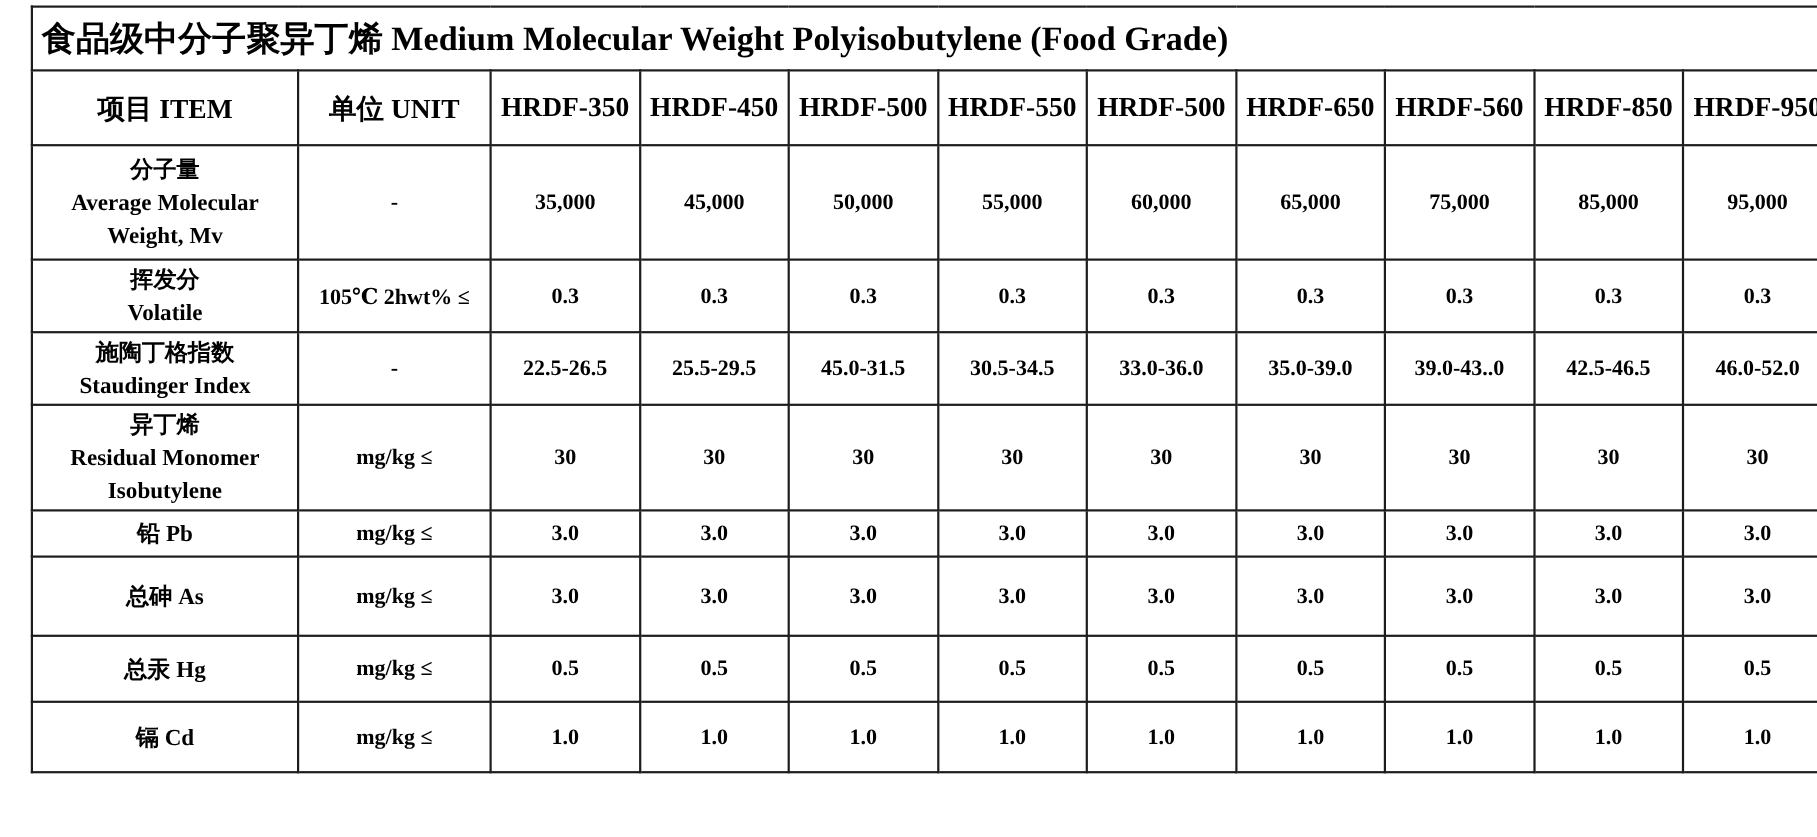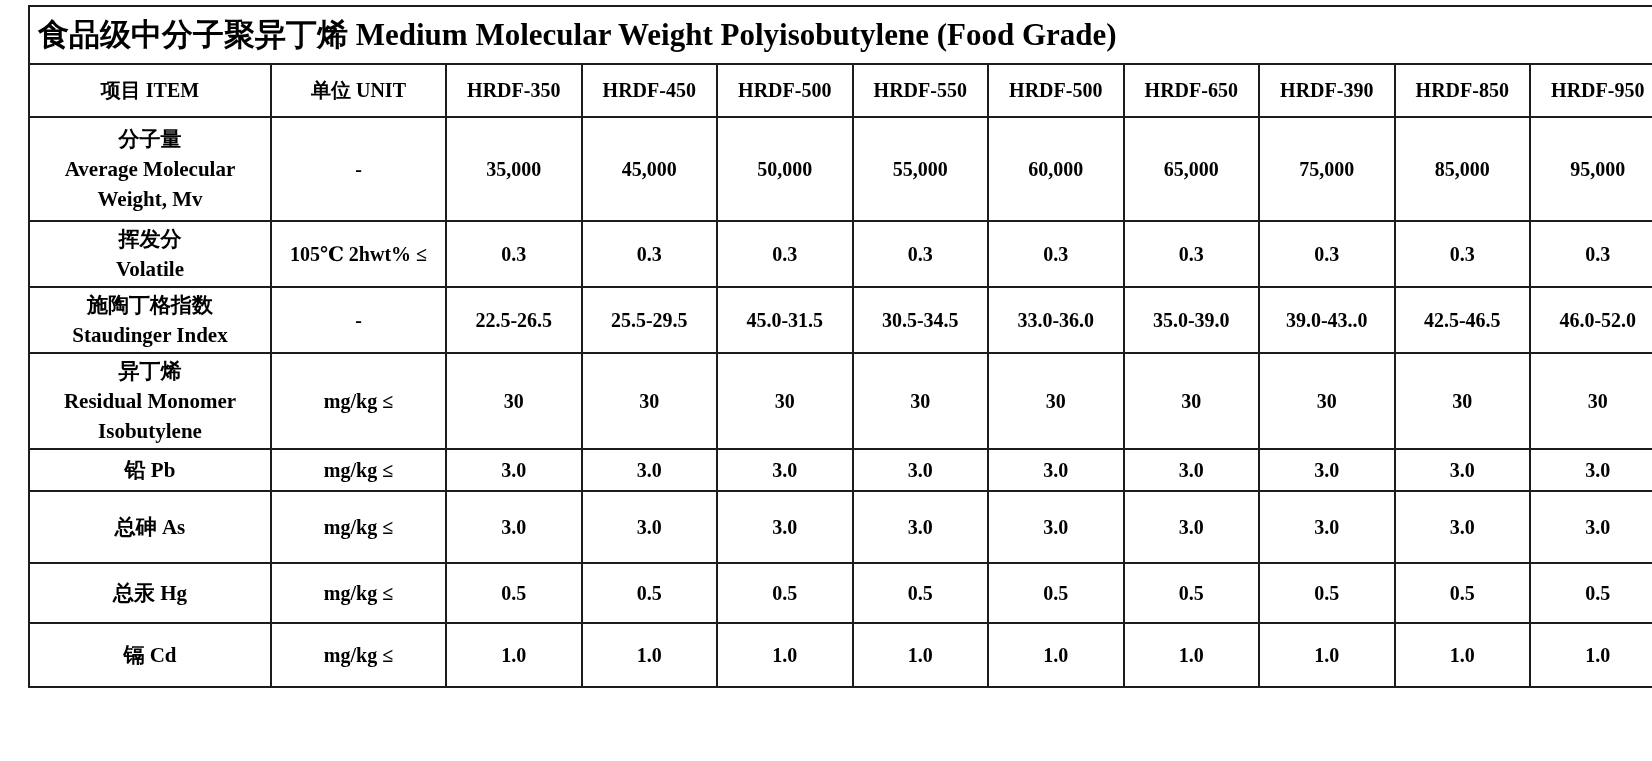--- a/index.html
+++ b/index.html
@@ -40,8 +40,8 @@
     white-space: nowrap;
   }
   th.hdr {
-    font-size: 20px;
-    height: 53px;
+    font-size: 25px;
+    height: 68px;
   }
   tbody tr { height: 42px; }
   tbody tr.r0 { height: 104px; }

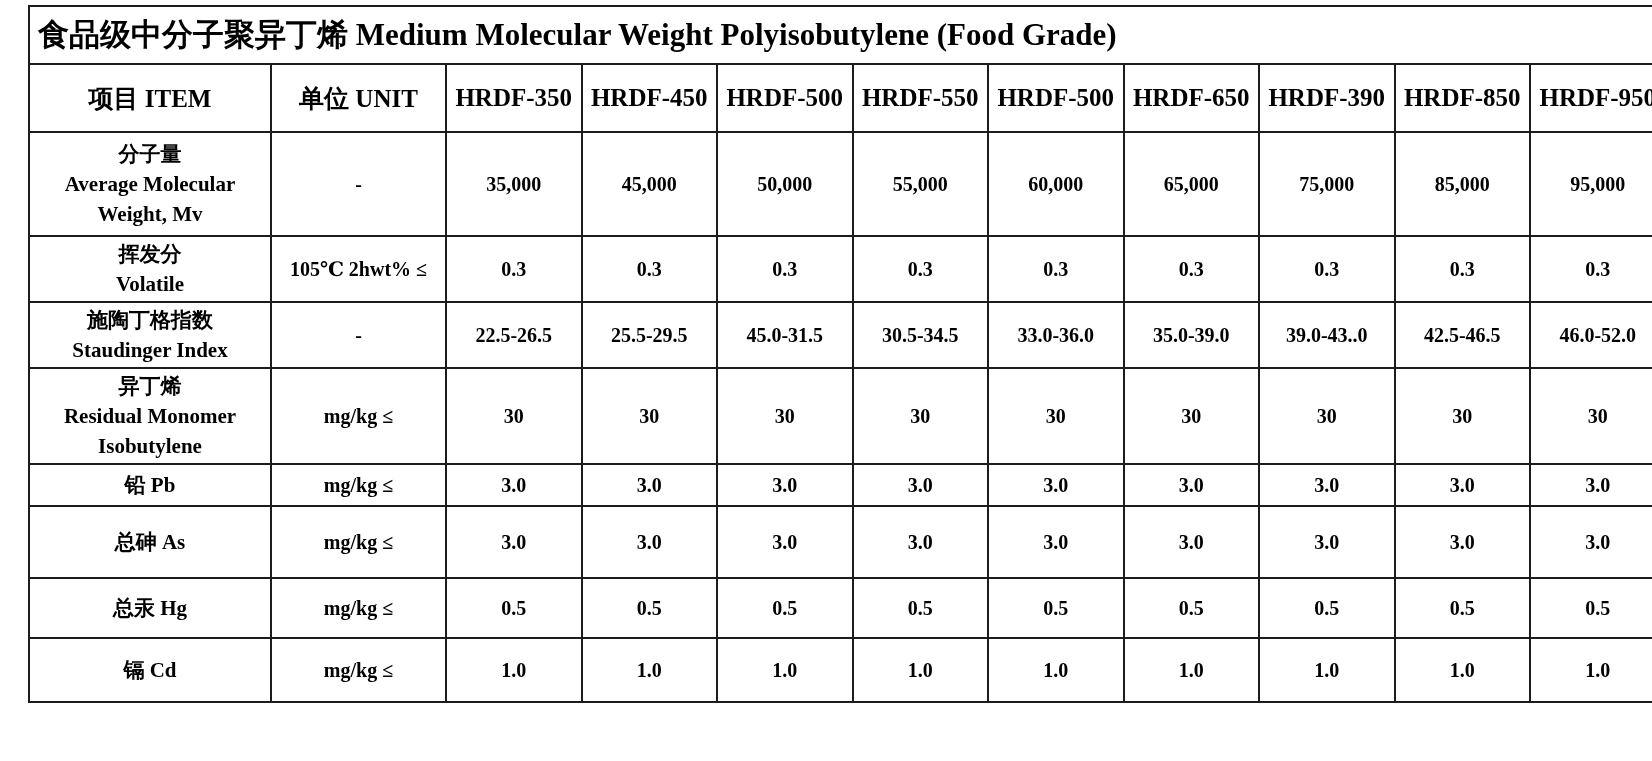--- a/index.html
+++ b/index.html
@@ -81,7 +81,7 @@
           <th class="hdr">HRDF-550</th>
           <th class="hdr">HRDF-500</th>
           <th class="hdr">HRDF-650</th>
-          <th class="hdr">HRDF-390</th>
+          <th class="hdr">HRDF-560</th>
           <th class="hdr">HRDF-850</th>
           <th class="hdr">HRDF-950</th>
         </tr>

